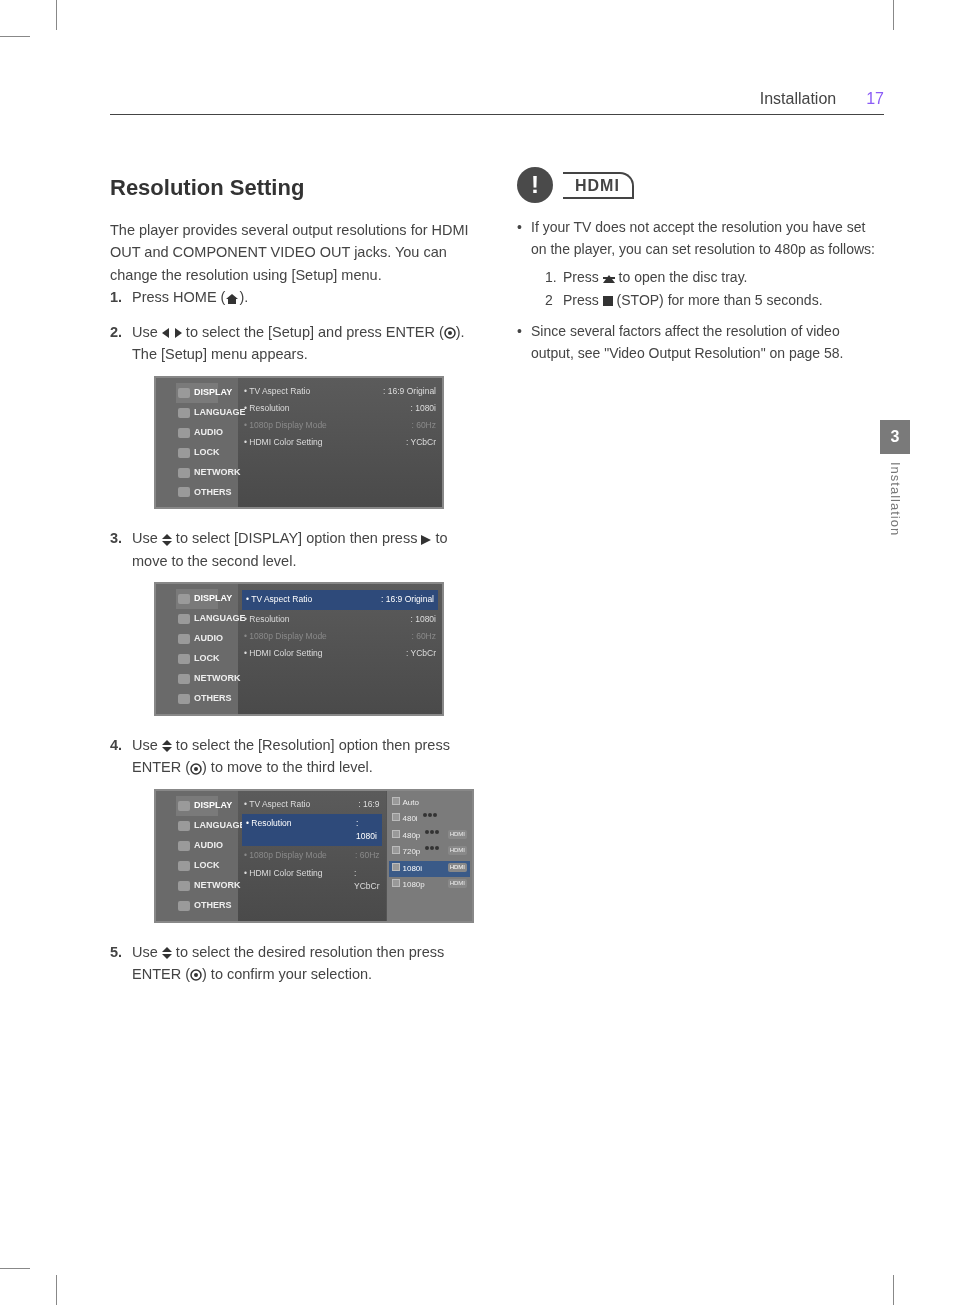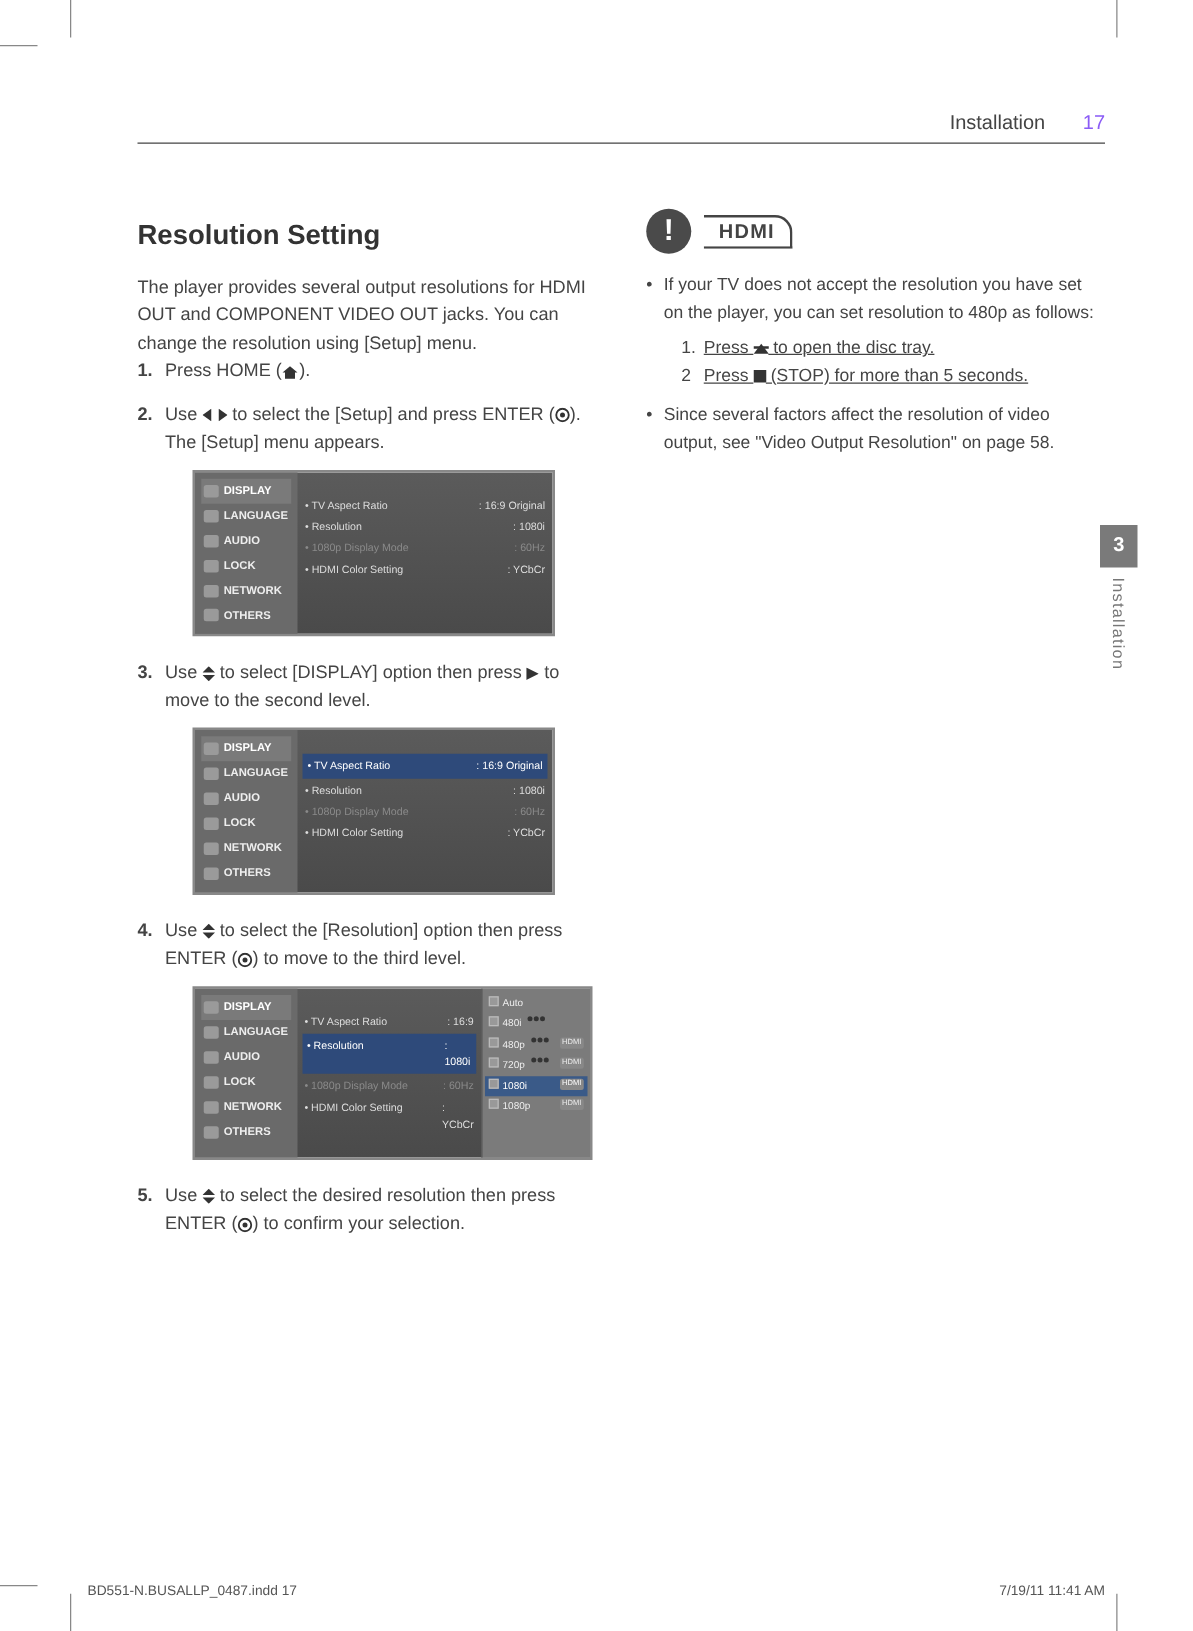--- a/index.html
+++ b/index.html
@@ -101,7 +101,7 @@
   ul.note-list > li { position:relative; padding-left:14px; margin-bottom:10px; font-size:14px; line-height:1.55; color:#444;}
   ul.note-list > li::before { content:"•"; position:absolute; left:0; top:0;}
   ol.note-sub { list-style:none; margin-top:6px; padding-left:14px;}
-  ol.note-sub li { font-size:14px; color:#444; line-height:1.6;text-decoration:underline;}
+  ol.note-sub li { font-size:14px; color:#444; line-height:1.6;}
   ol.note-sub li .sn { display:inline-block; width:18px;}
   .eject-icon { display:inline-block; width:0; height:0; border-left:6px solid transparent; border-right:6px solid transparent; border-bottom:8px solid #333; position:relative; vertical-align:middle;}
   .eject-icon::after { content:""; position:absolute; left:-6px; bottom:-4px; width:12px; height:2px; background:#333;}

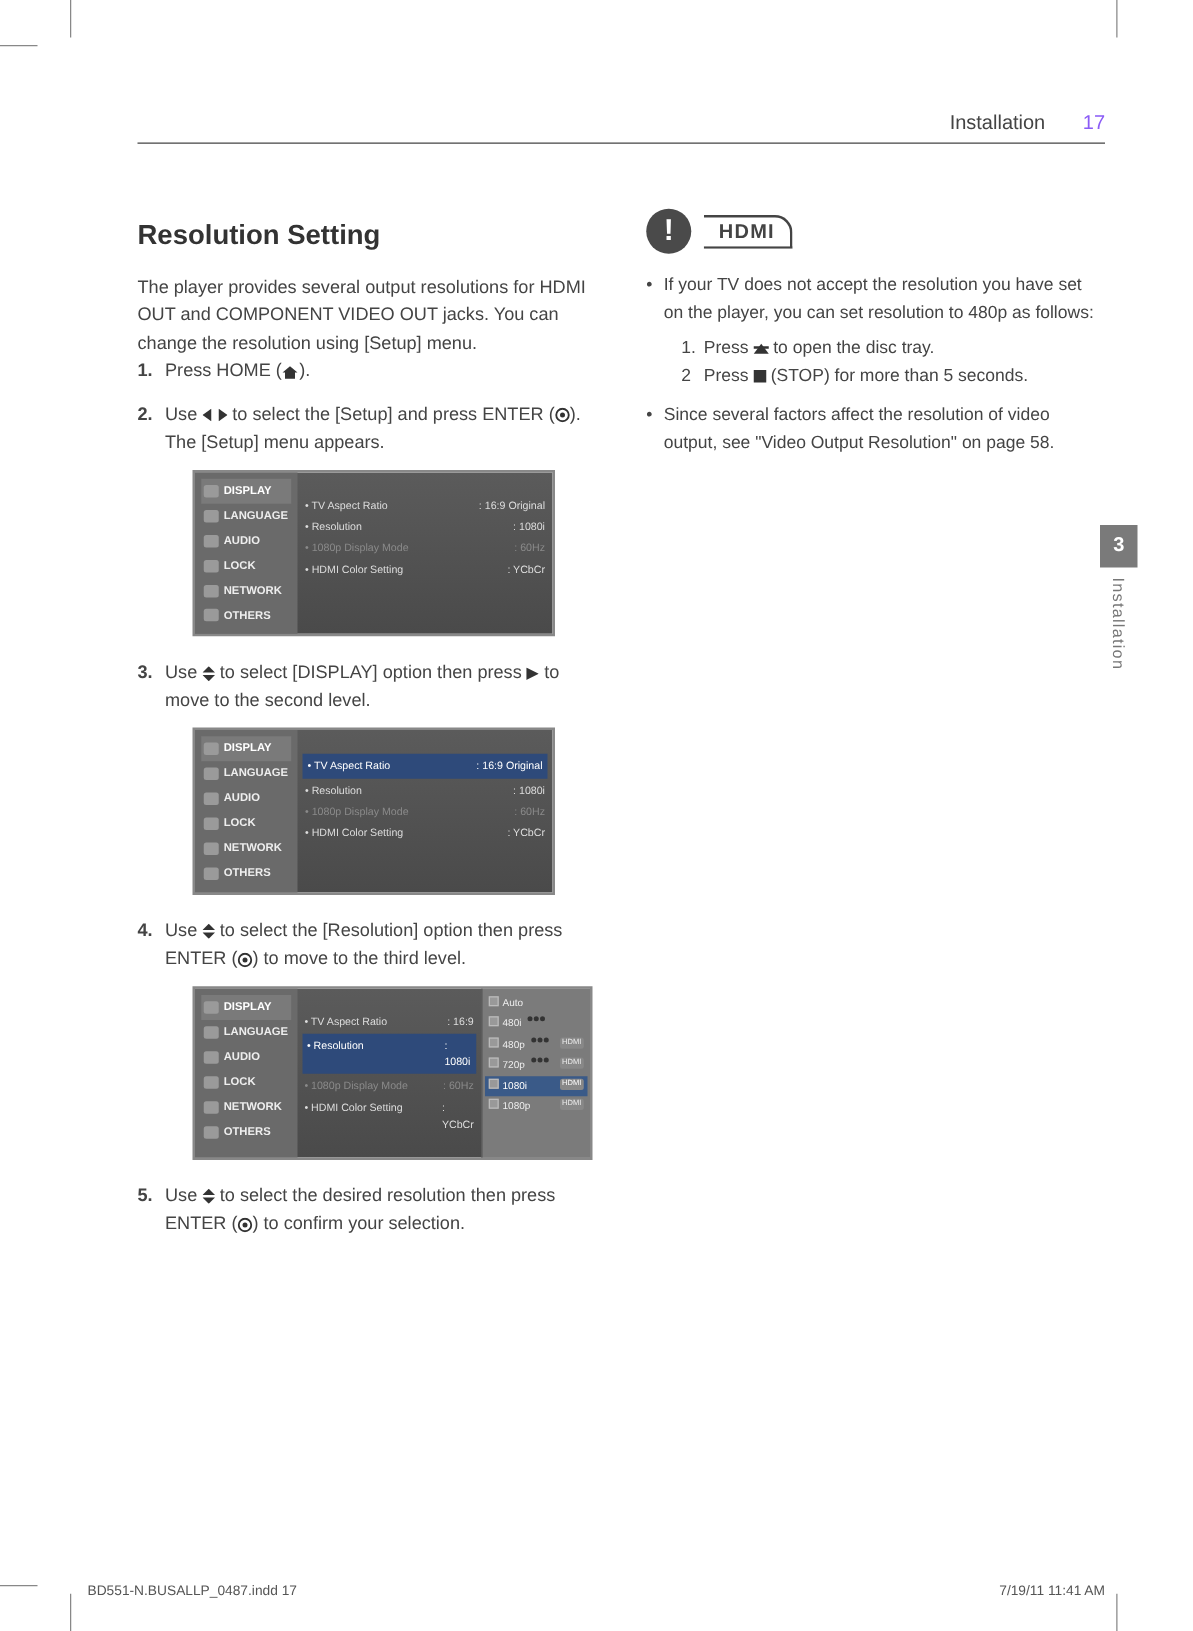--- a/index.html
+++ b/index.html
@@ -59,7 +59,7 @@
   .osd-side {
     width: 82px;
     background: #6a6a6a;
-    padding: 5px 5px;
+    padding: 5px 20px;
   }
   .osd-side .m { display:flex; align-items:center; gap:4px; padding:3px 2px; font-size:9px; color:#eee; font-weight:600;}
   .osd-side .m .ic { width:12px; height:10px; background:#9a9a9a; border-radius:2px; display:inline-block; flex:none;}

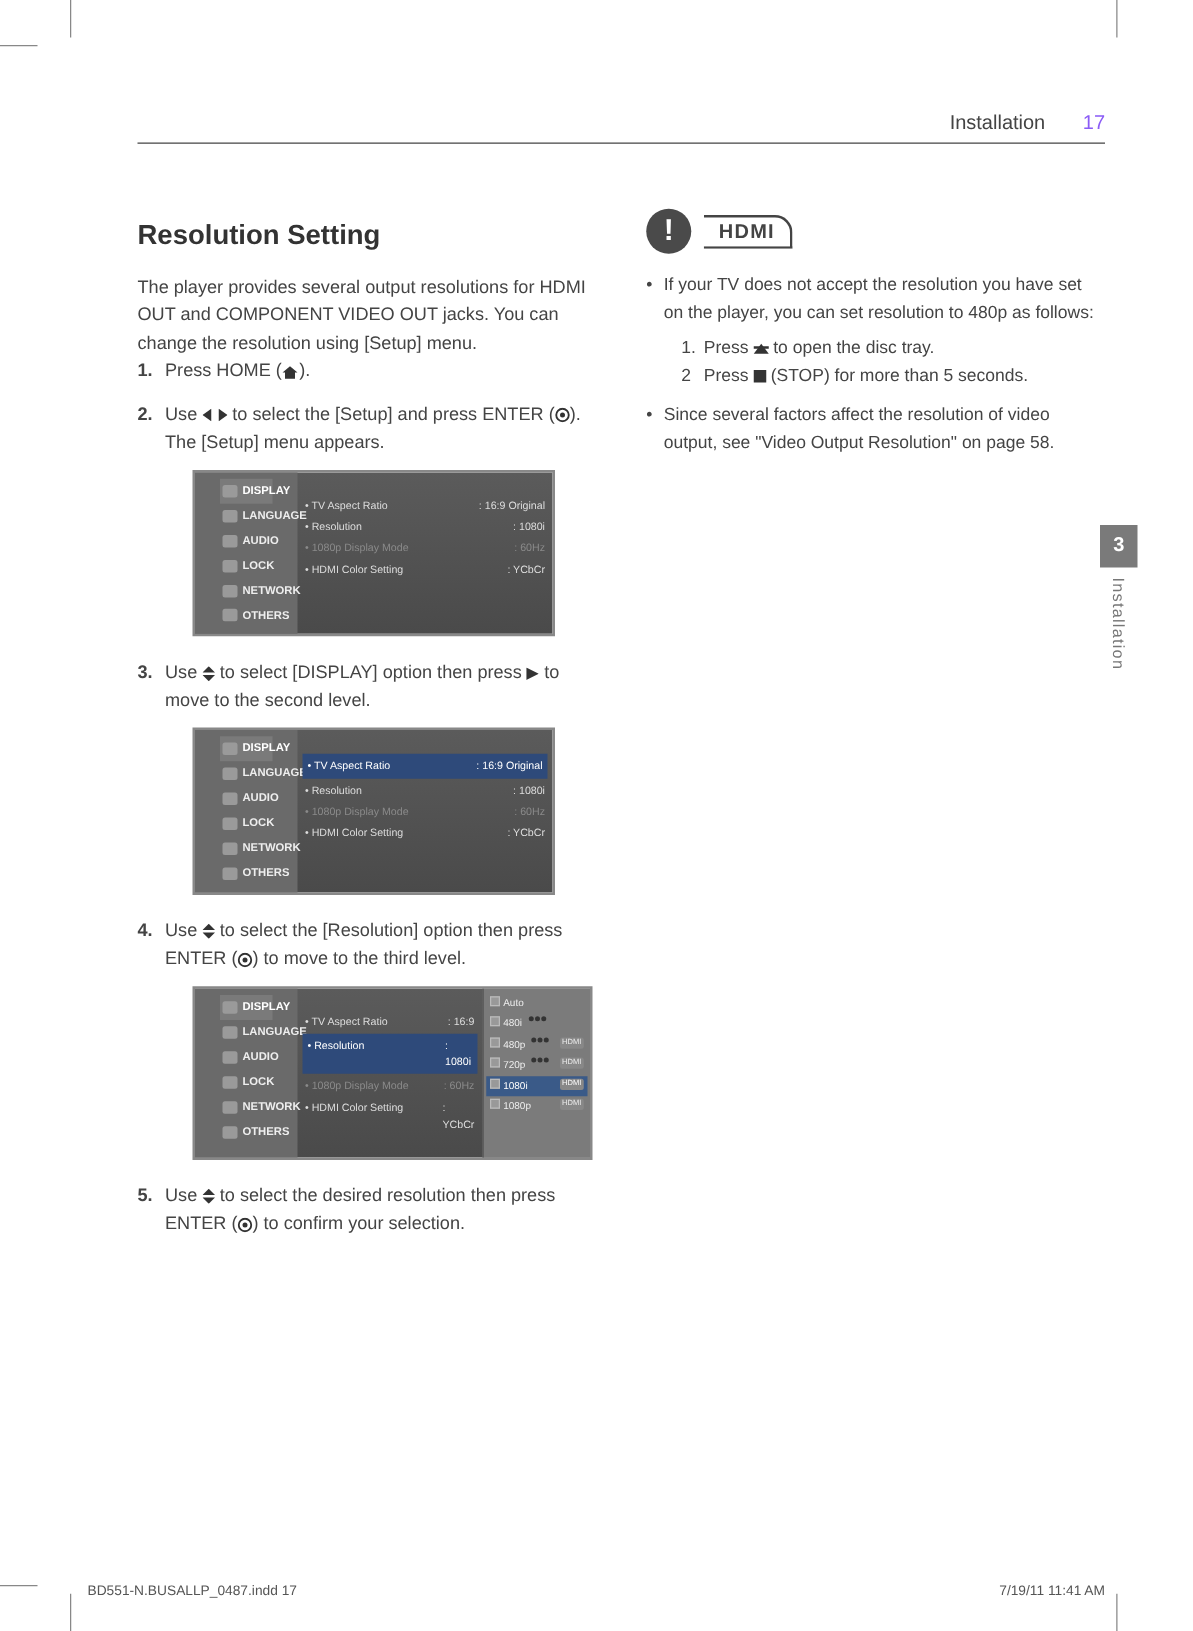--- a/index.html
+++ b/index.html
@@ -64,7 +64,7 @@
   .osd-side .m { display:flex; align-items:center; gap:4px; padding:3px 2px; font-size:9px; color:#eee; font-weight:600;}
   .osd-side .m .ic { width:12px; height:10px; background:#9a9a9a; border-radius:2px; display:inline-block; flex:none;}
   .osd-side .m.sel { background:#7a7a7a; color:#fff;}
-  .osd-main { flex:1; padding:18px 6px; }
+  .osd-main { flex:1; padding:5px 6px; }
   .osd-row { display:flex; justify-content:space-between; padding:2px 0; font-size:8.5px;}
   .osd-row .lab::before { content:"• "; }
   .osd-row.dim { color:#8a8a8a;}

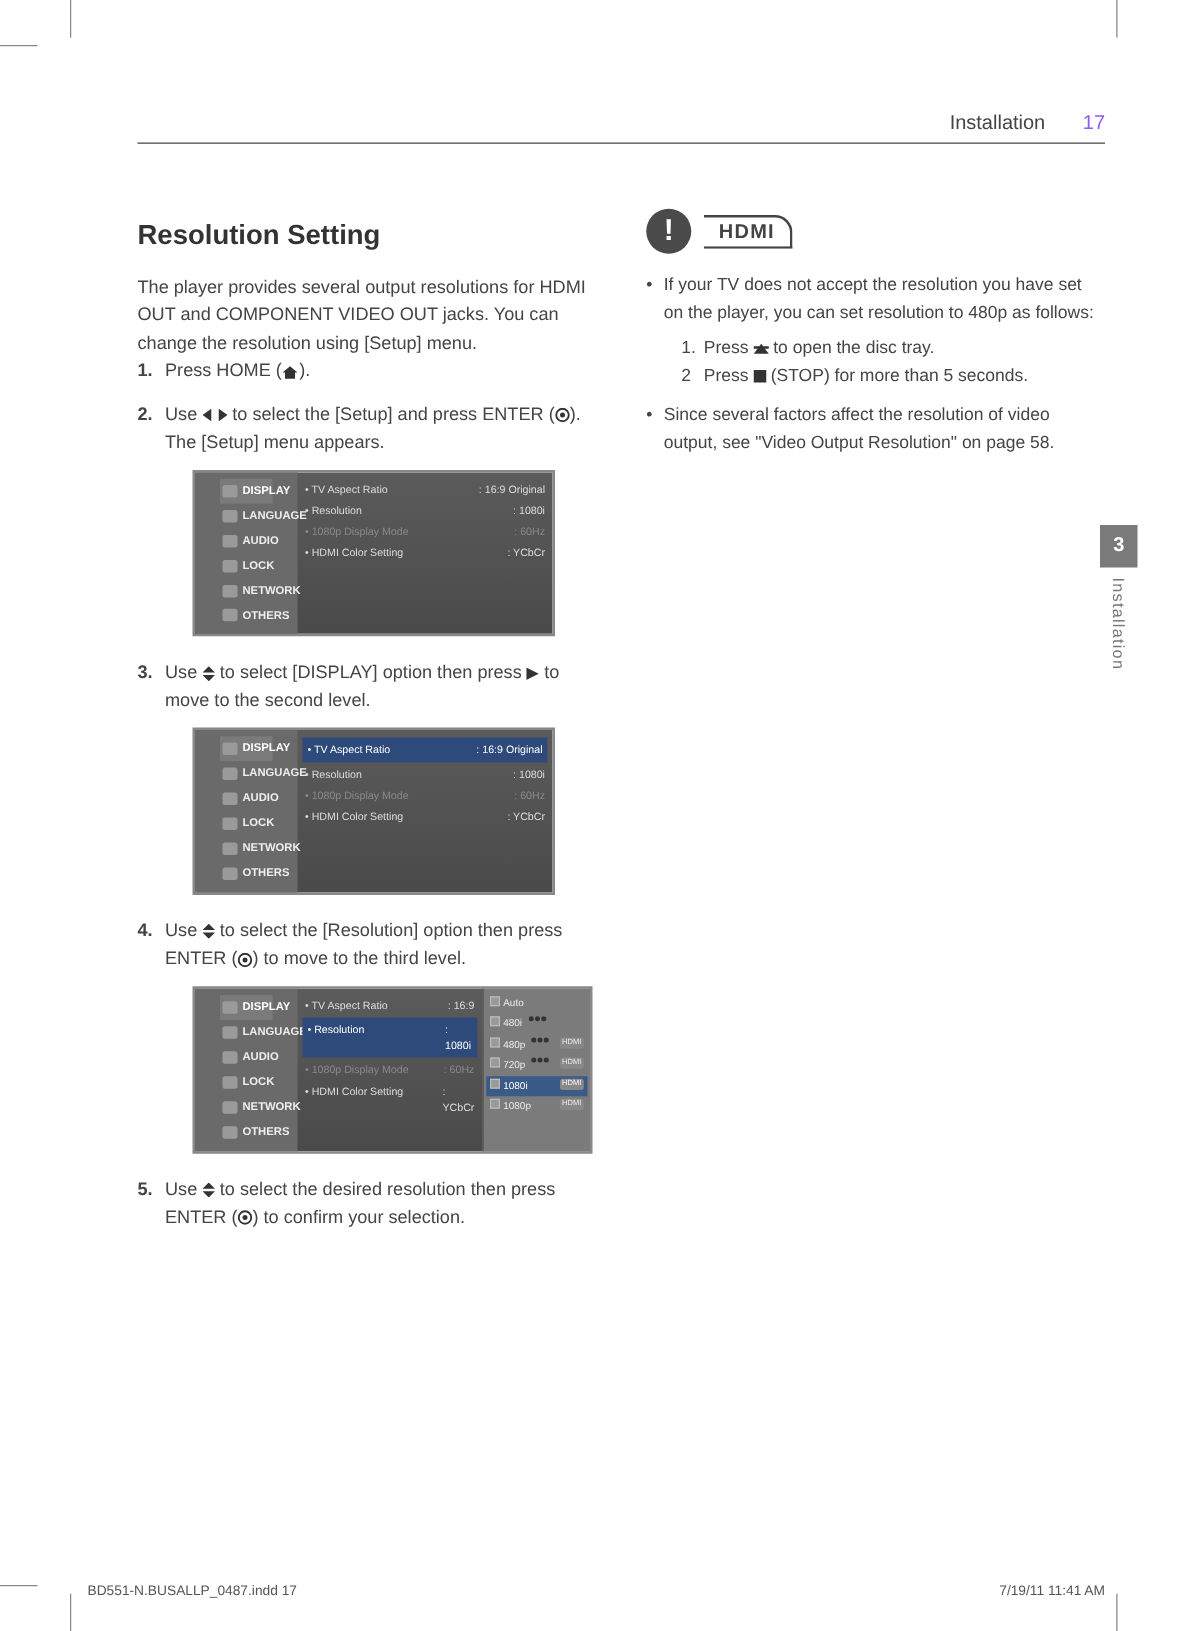--- a/index.html
+++ b/index.html
@@ -416,10 +416,6 @@
     </div>
   </div>
 
-  <div class="footer">
-    <span>BD551-N.BUSALLP_0487.indd   17</span>
-    <span>7/19/11   11:41 AM</span>
-  </div>
 </div>
 
 <div class="side-tab">

